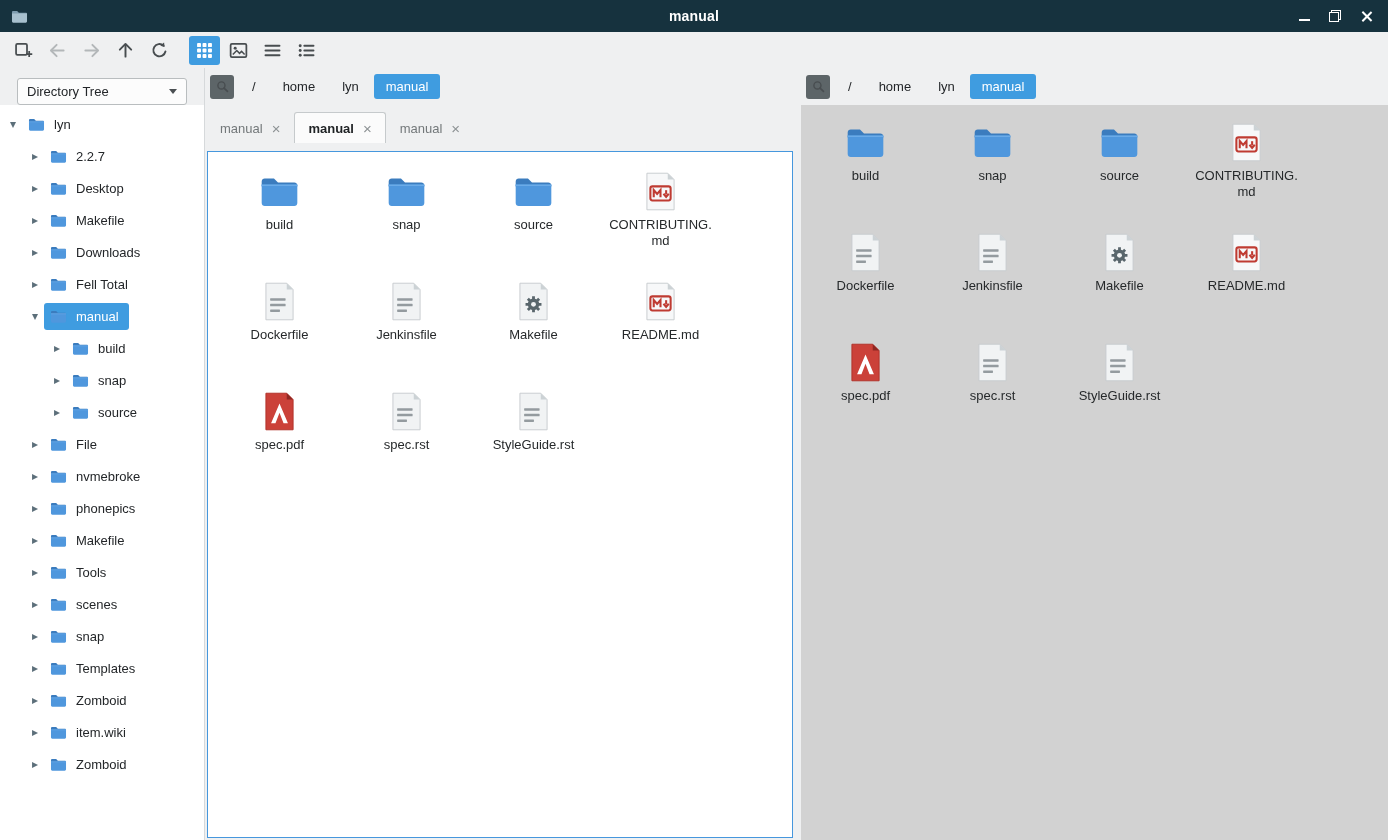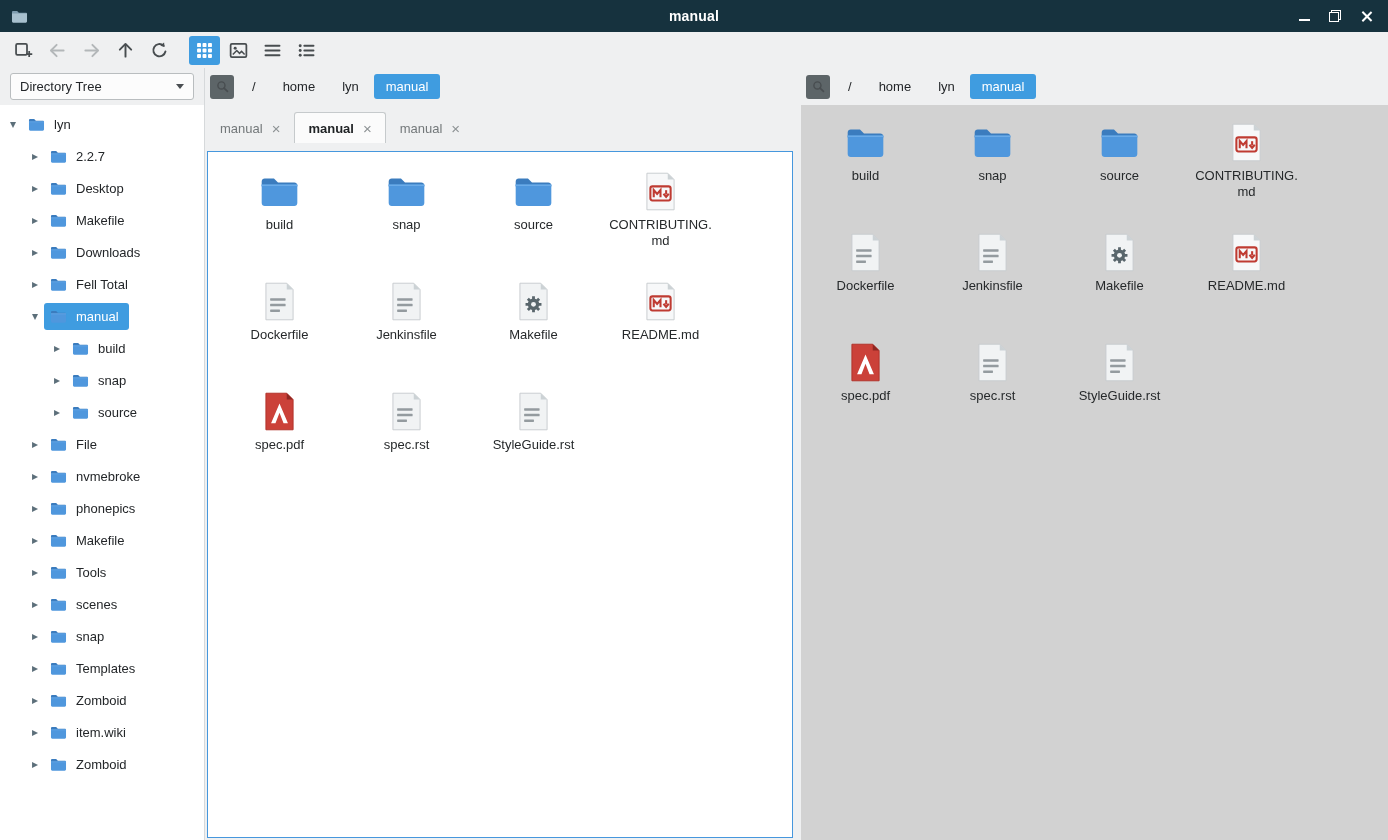--- a/index.html
+++ b/index.html
@@ -39,7 +39,7 @@
   
   .content{flex:1;display:flex;min-height:0}
   .sidebar{flex:0 0 205px;display:flex;flex-direction:column;border-right:1px solid #d6d9db;background:#fff}
-  .sidebar-header{flex:0 0 37px;background:#eff0f1;display:flex;align-items:center;padding:0 10px}
+  .sidebar-header{flex:0 0 37px;background:#eff0f1;display:flex;align-items:flex-end;padding:0 17px}
   .combo{flex:1;height:27px;background:#fcfcfc;border:1px solid #b9bdbf;border-radius:3px;display:flex;align-items:center;justify-content:space-between;padding:0 9px}
   .combo-arrow{width:0;height:0;border-left:4.5px solid transparent;border-right:4.5px solid transparent;border-top:5.5px solid #4a4f52}
   .tree{flex:1;overflow:hidden;padding-top:3px}

